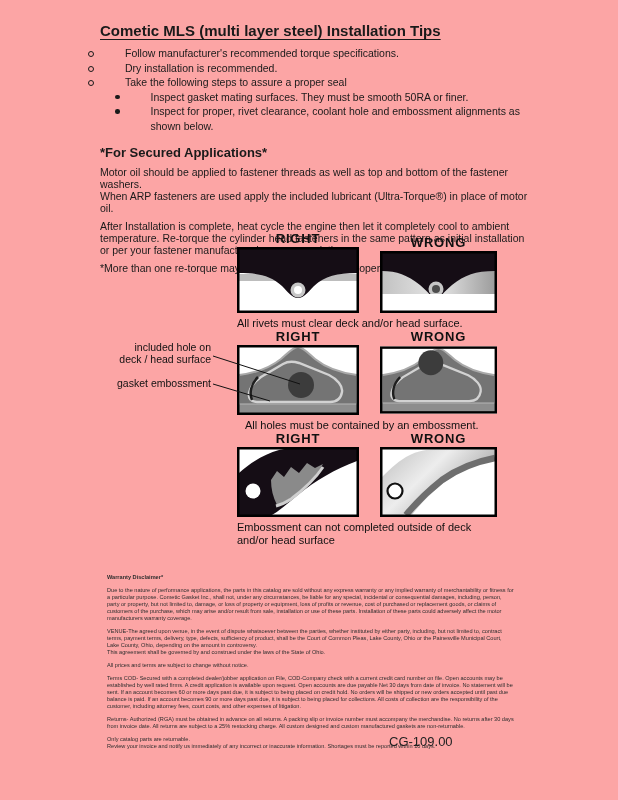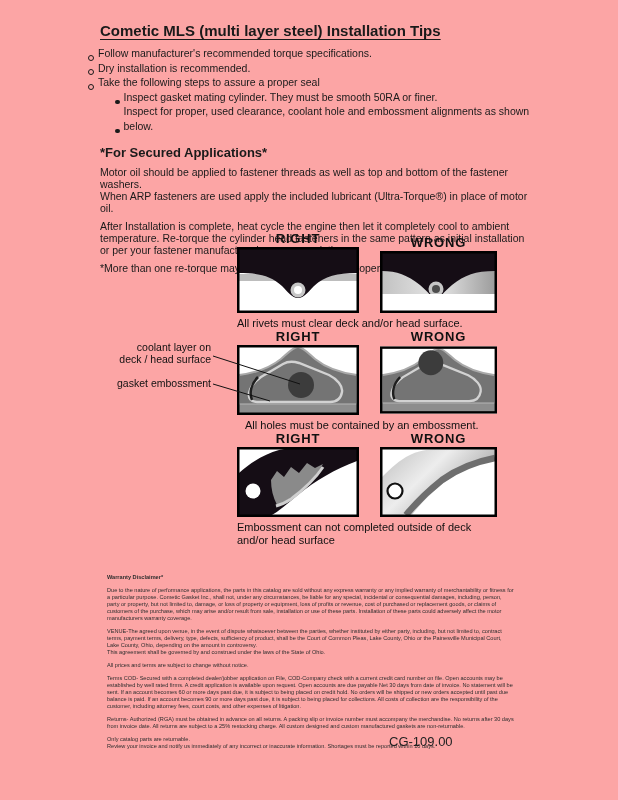--- a/index.html
+++ b/index.html
@@ -15,7 +15,7 @@
     margin:0 0 7px 12px; font-size:15px; font-weight:bold;
     text-decoration:underline; text-underline-offset:3px;
   }
-  .bullet-row { display:flex; align-items:flex-end; font-size:10.5px; line-height:14.5px; }
+  .bullet-row { display:flex; align-items:flex-start; font-size:10.5px; line-height:14.5px;gap:27px; }
   .bullet-hollow {
     width:4px; height:4px; border:1px solid #1a1a1a; border-radius:50%;
     margin:5px 4px 0 0; flex:none;

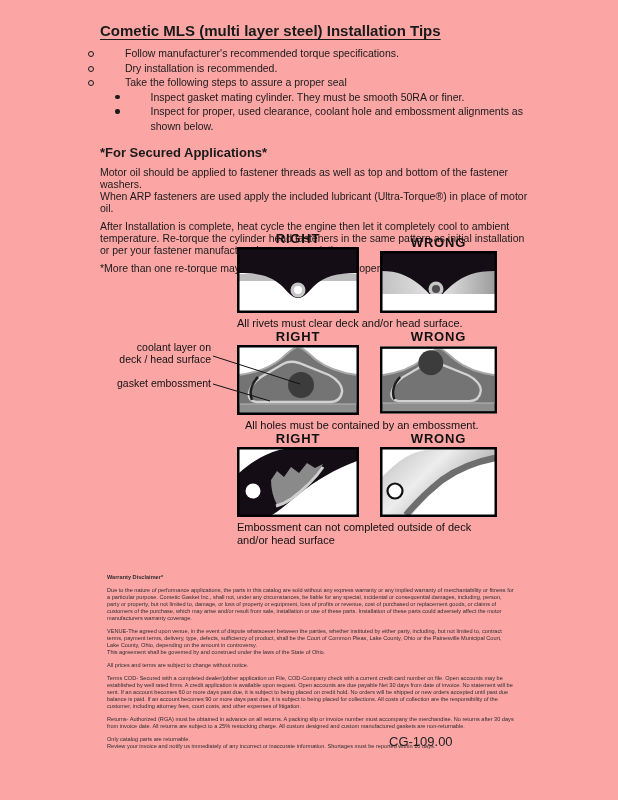--- a/index.html
+++ b/index.html
@@ -76,7 +76,7 @@
     </div>
     <div class="bullet-row sub">
       <span class="bullet-solid"></span>
-      <span>Inspect gasket mating cylinder.  They must be smooth 50RA or finer.</span>
+      <span>Inspect gasket mating surfaces.  They must be smooth 50RA or finer.</span>
     </div>
     <div class="bullet-row sub">
       <span class="bullet-solid"></span>

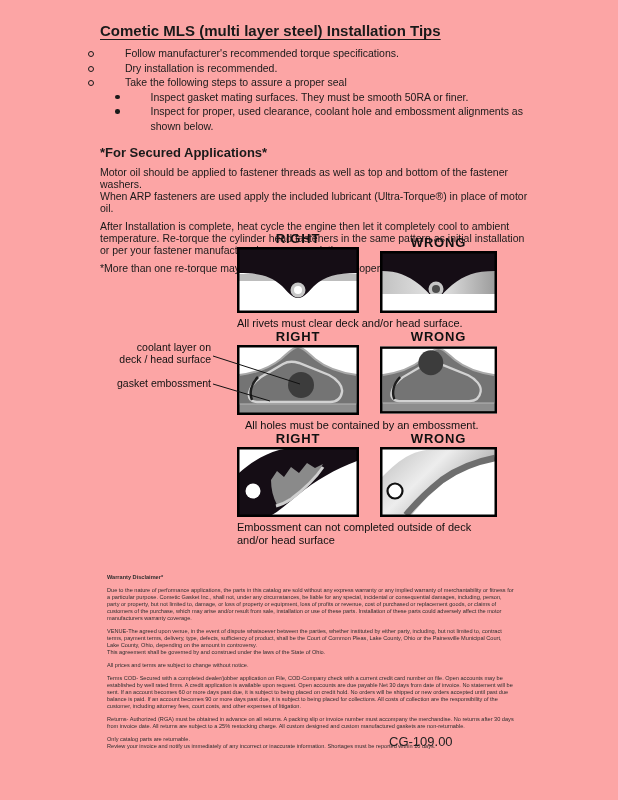--- a/index.html
+++ b/index.html
@@ -80,7 +80,7 @@
     </div>
     <div class="bullet-row sub">
       <span class="bullet-solid"></span>
-      <span>Inspect for proper, used clearance, coolant hole and embossment alignments as shown below.</span>
+      <span>Inspect for proper, rivet clearance, coolant hole and embossment alignments as shown below.</span>
     </div>
 
     <h2 class="section-heading">*For Secured Applications*</h2>

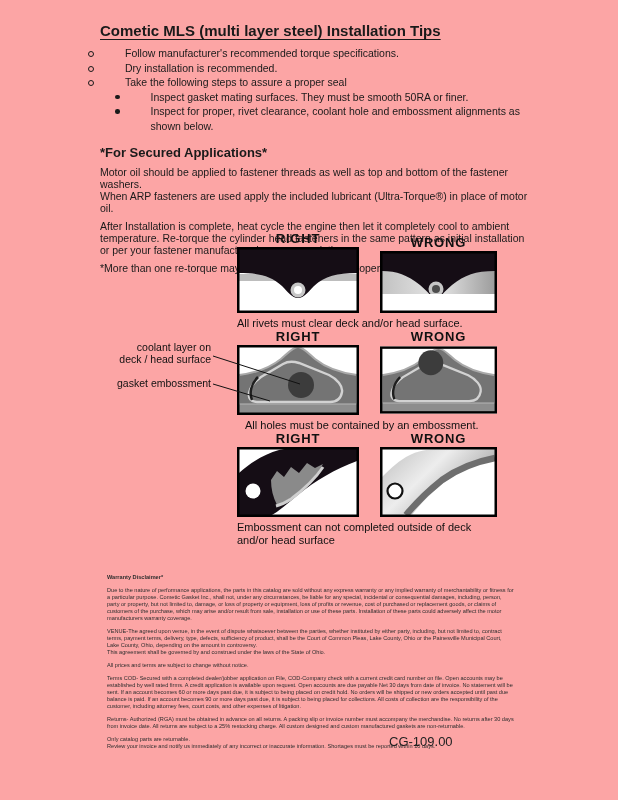--- a/index.html
+++ b/index.html
@@ -129,7 +129,7 @@
   </div>
 
   <div class="diagram-row" id="row2">
-    <div class="ann" id="ann-coolant">coolant layer on
+    <div class="ann" id="ann-coolant">included hole on
 deck / head surface</div>
     <div class="ann" id="ann-emboss">gasket embossment</div>
     <svg class="leader-svg" width="618" height="104">

